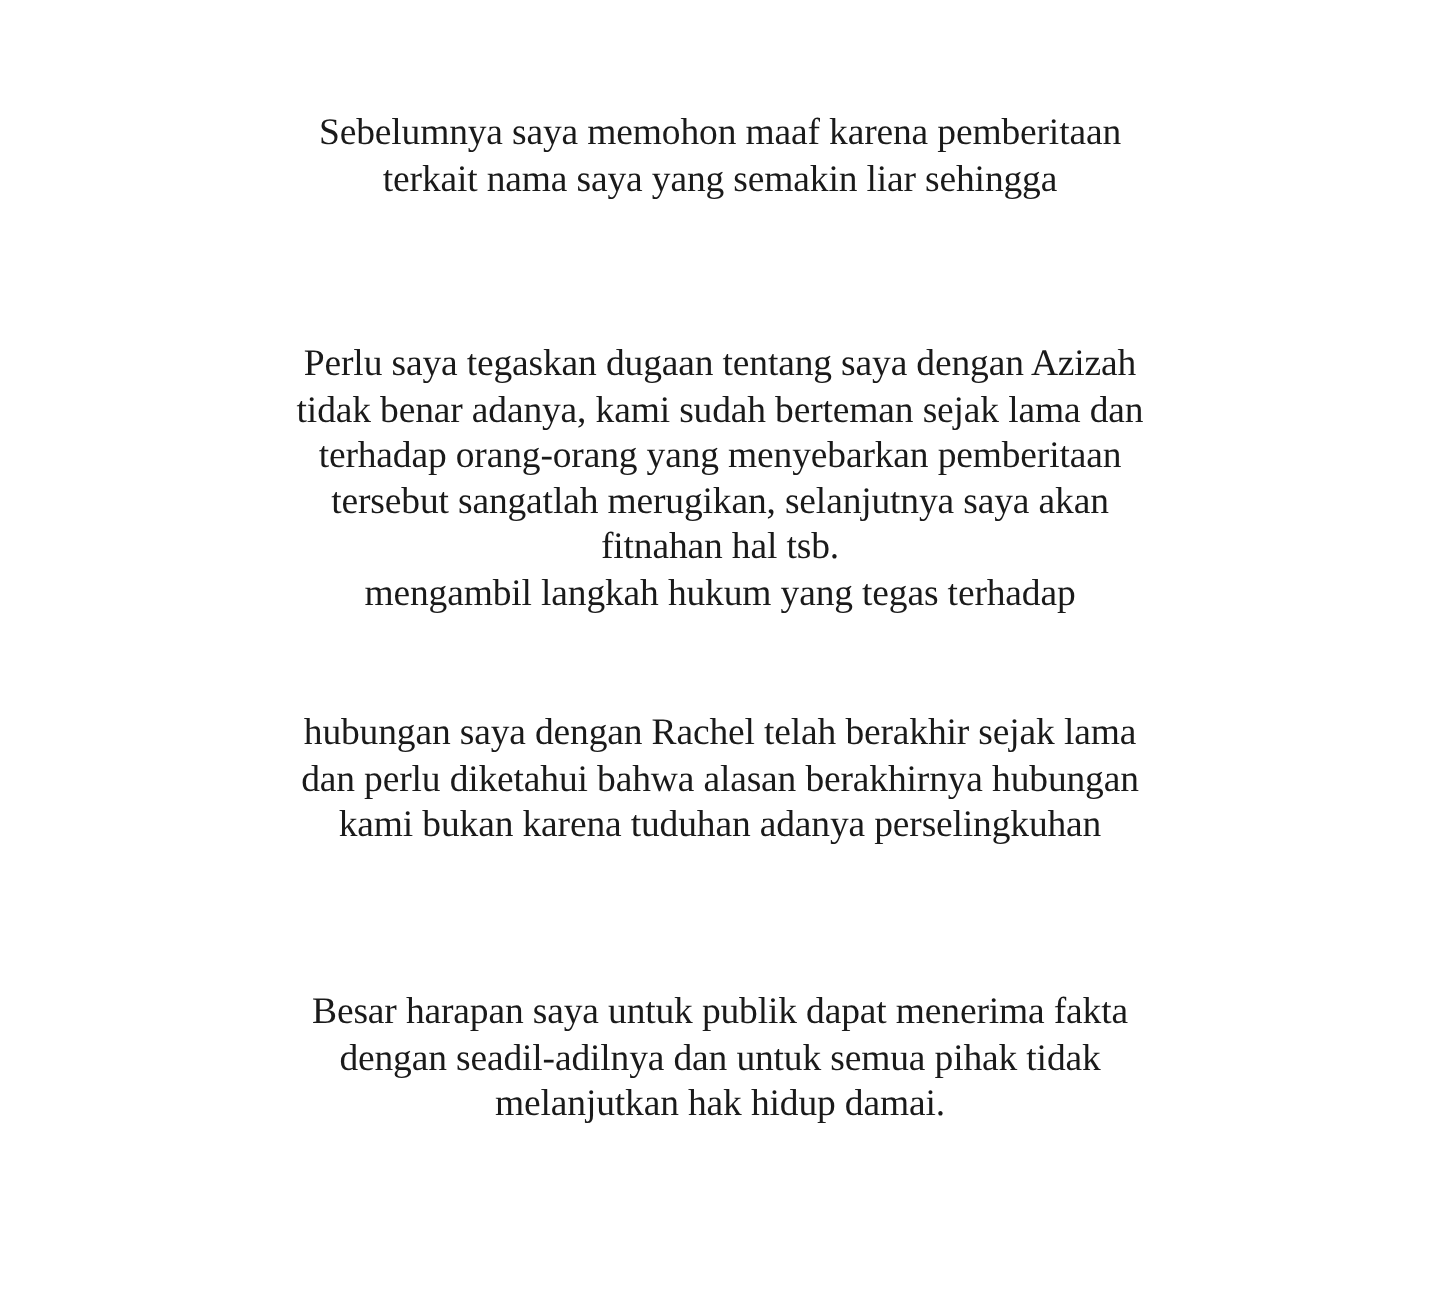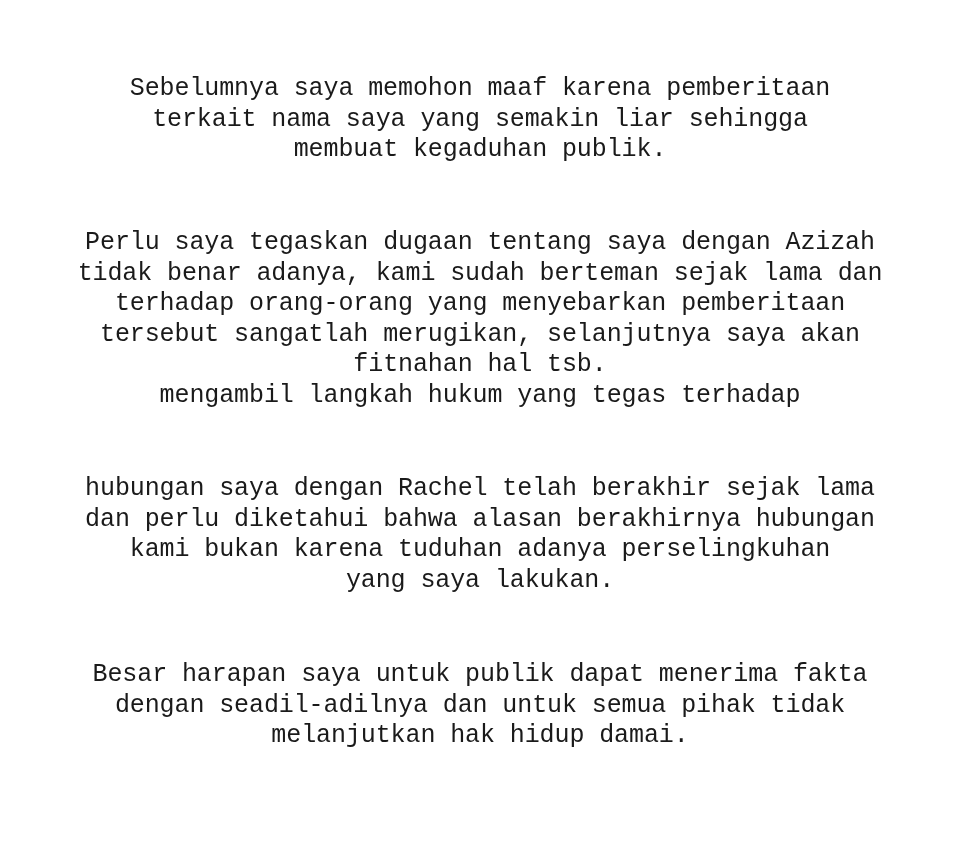--- a/index.html
+++ b/index.html
@@ -29,7 +29,6 @@
       font-size: 25px;
       line-height: 30.5px;
       letter-spacing: -0.1px;
-      font-family: Liberation Mono, monospace;
     }
     .line {
       display: block;

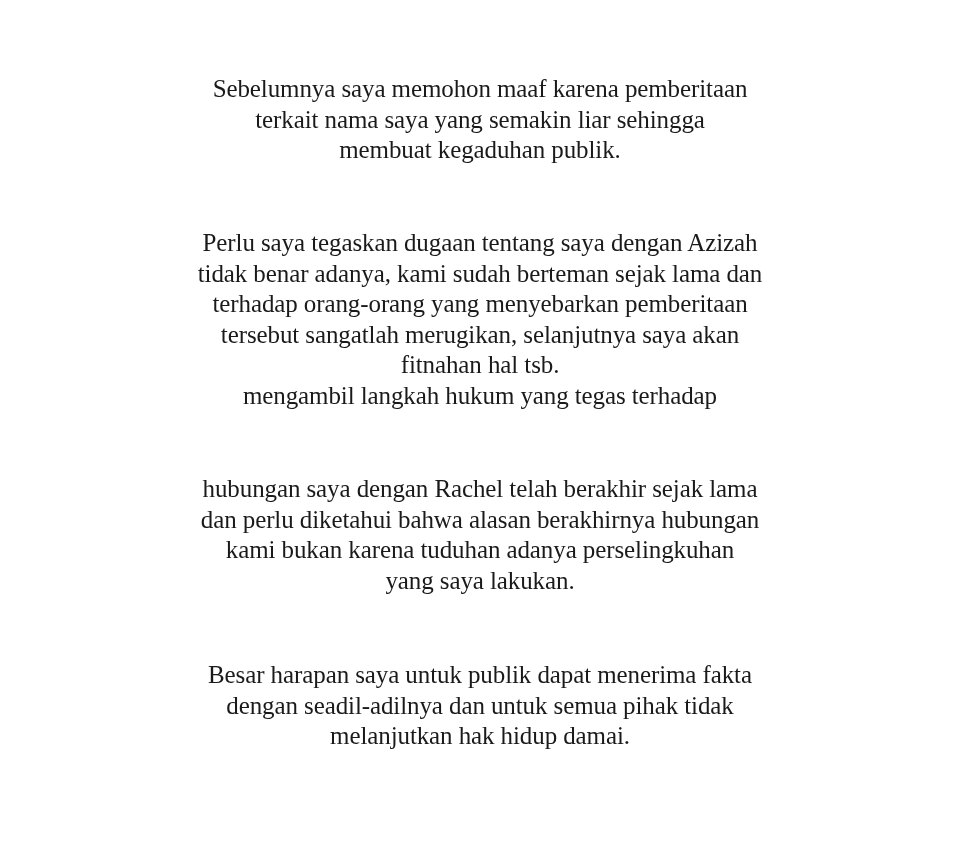--- a/index.html
+++ b/index.html
@@ -47,7 +47,6 @@
   <p class="para" id="p1" style="margin:0">
     <span class="line">Sebelumnya saya memohon maaf karena pemberitaan</span>
     <span class="line">terkait nama saya yang semakin liar sehingga</span>
-    <span class="line">membuat kegaduhan publik.</span>
   </p>
 
   <p class="para" id="p2" style="margin:0">

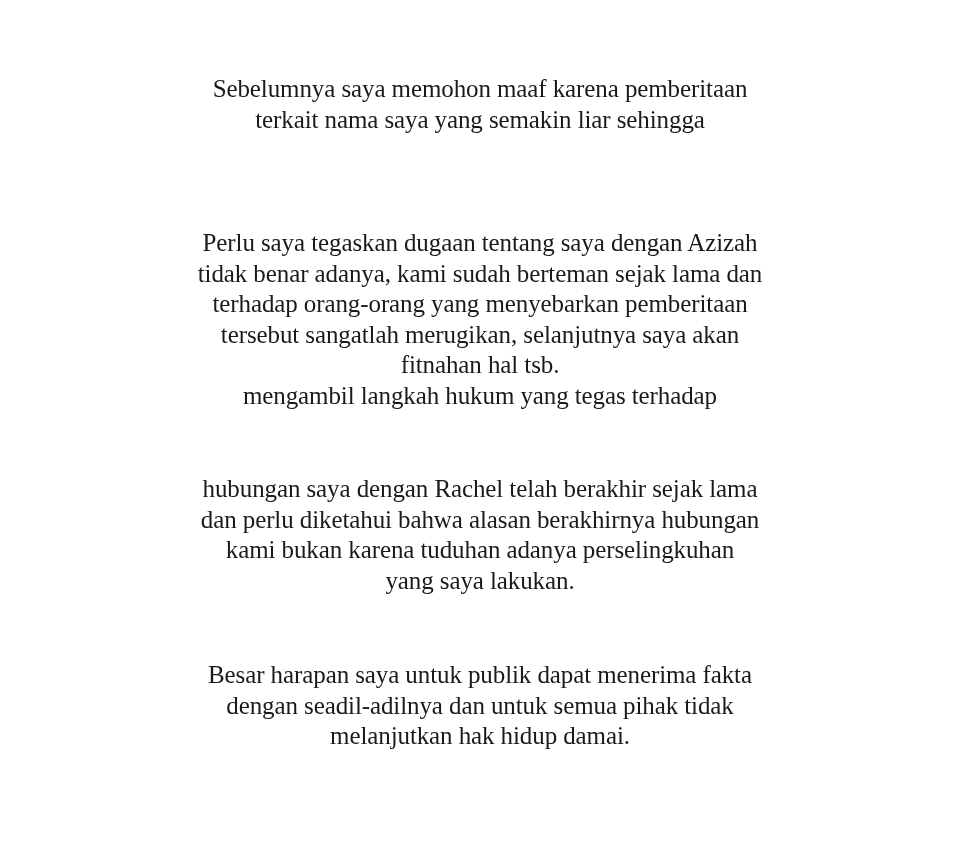--- a/index.html
+++ b/index.html
@@ -62,7 +62,6 @@
     <span class="line">hubungan saya dengan Rachel telah berakhir sejak lama</span>
     <span class="line">dan perlu diketahui bahwa alasan berakhirnya hubungan</span>
     <span class="line">kami bukan karena tuduhan adanya perselingkuhan</span>
-    <span class="line">yang saya lakukan.</span>
   </p>
 
   <p class="para" id="p4" style="margin:0">

